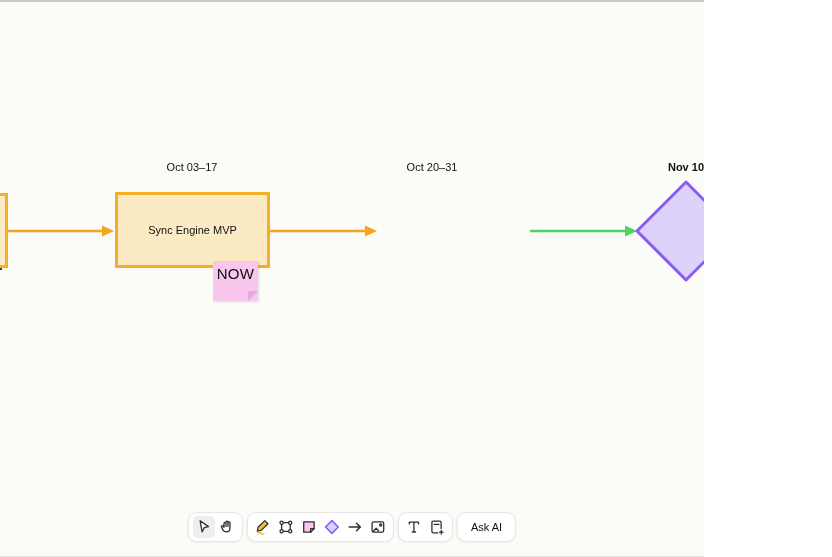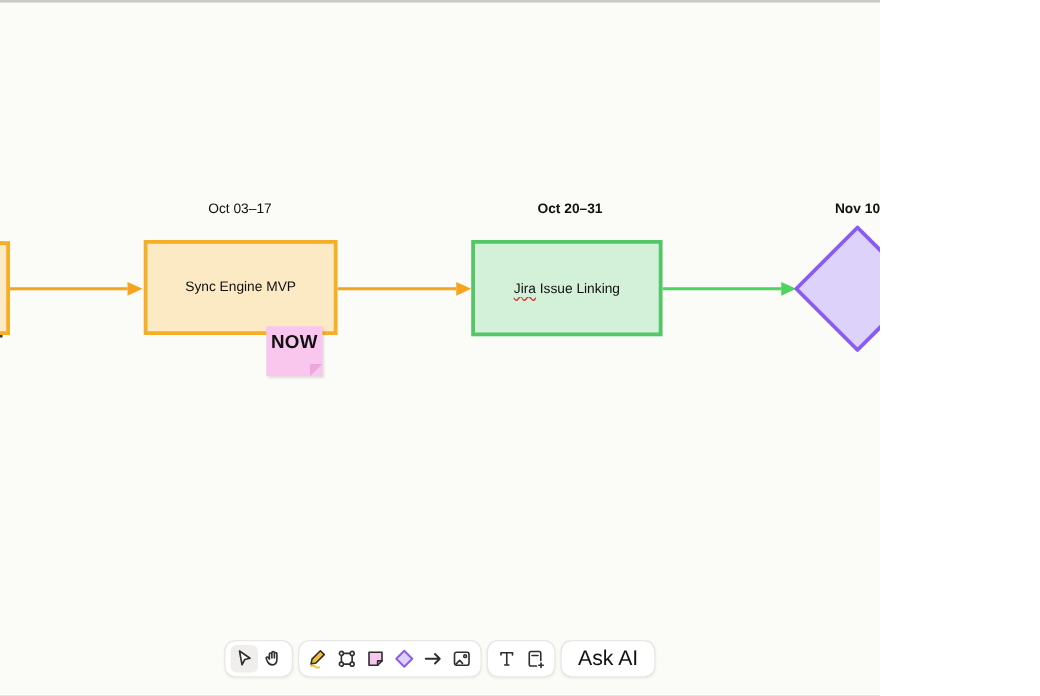--- a/index.html
+++ b/index.html
@@ -29,7 +29,7 @@
 
   .date-label{position:absolute;width:104px;text-align:center;font-size:11px;color:#111;}
   .lbl-1{left:140px;top:161px;}
-  .lbl-2{left:404px;top:161px;font-weight:bold;}
+  .lbl-2{left:380px;top:161px;}
   .lbl-3{left:634px;top:161px;font-weight:bold;}
 
   .sticky{

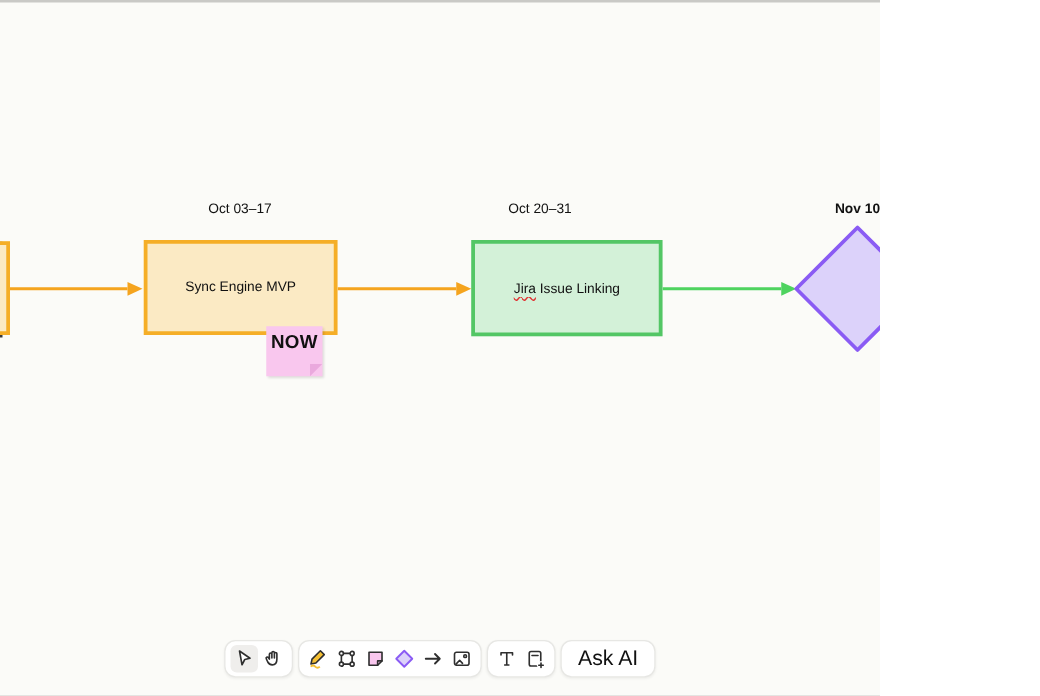--- a/index.html
+++ b/index.html
@@ -123,9 +123,6 @@
     <span>Sync Engine MVP</span>
   </div>
 
-  <div class="box green box-jira">
-    <span><span class="misspelled">Jira</span><span> Issue Linking</span></span>
-  </div>
 
 
   <div class="sticky">

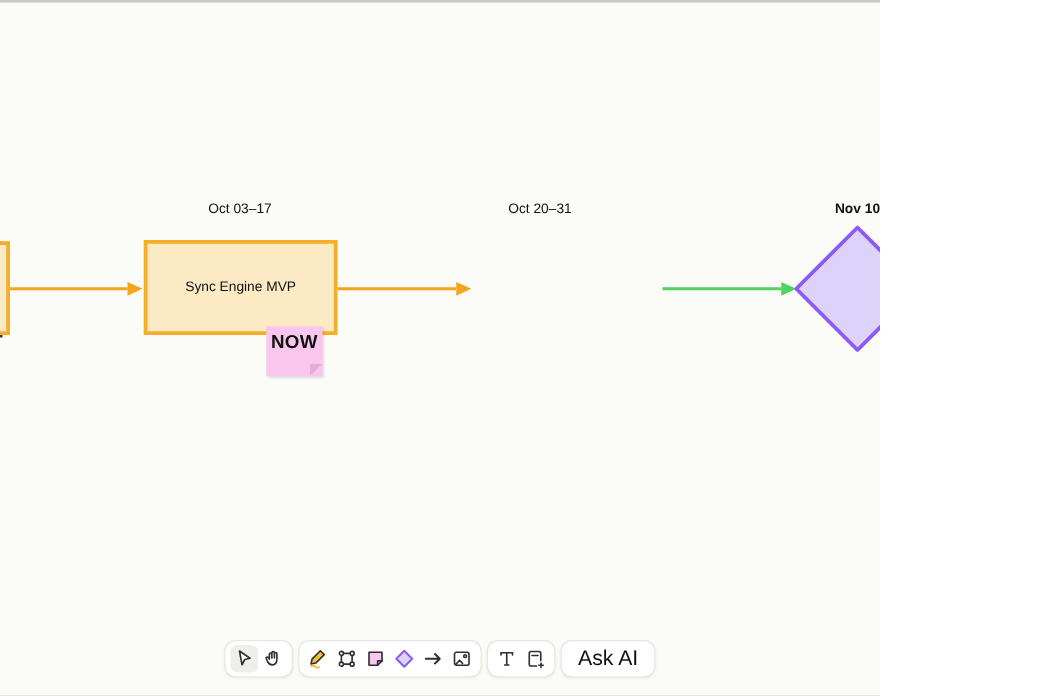--- a/index.html
+++ b/index.html
@@ -37,7 +37,7 @@
     background:var(--sticky-fill,#F9C7EE);
     box-shadow:1px 1px 2px rgba(0,0,0,0.12);
     display:flex;justify-content:center;
-    font-size:15px;letter-spacing:.3px;padding-top:4px;box-sizing:border-box;font-weight:bold;
+    font-size:15px;letter-spacing:.3px;padding-top:4px;box-sizing:border-box;
   }
   .sticky-fold{
     position:absolute;right:0;bottom:0;width:10px;height:10px;

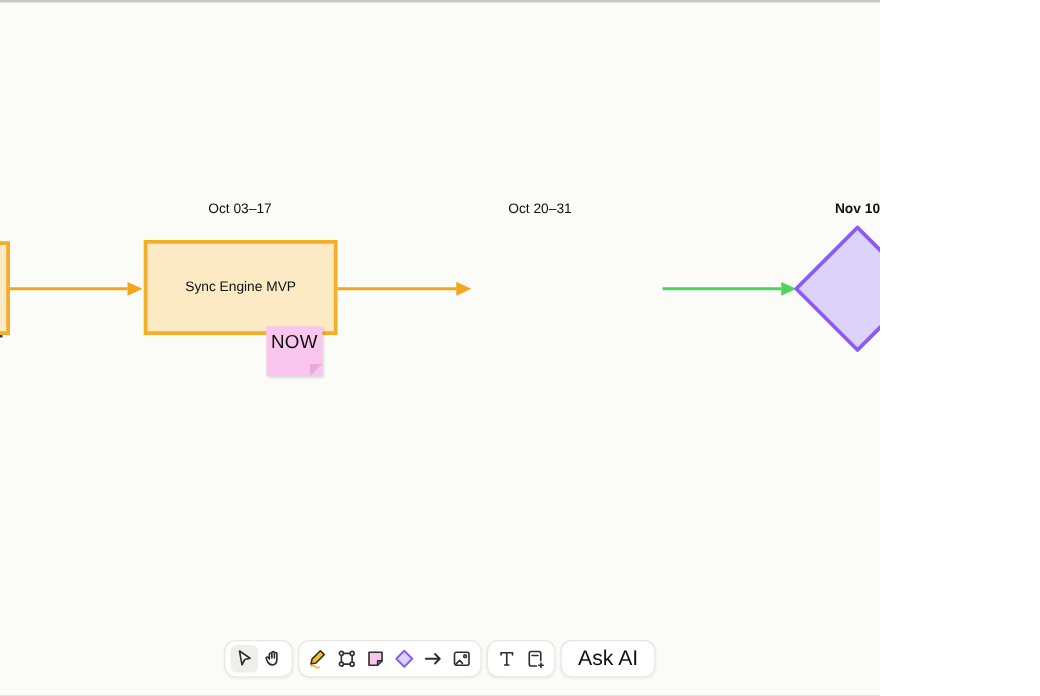--- a/index.html
+++ b/index.html
@@ -76,7 +76,7 @@
   .ask-ai{
     background:#FFFFFF;border:1px solid #E7E7E4;border-radius:9px;
     box-shadow:0 1px 2px rgba(0,0,0,0.05);
-    font-size:17px;font-weight:500;color:#111;padding:0 13px;cursor:pointer;
+    font-size:11px;font-weight:500;color:#111;padding:0 13px;cursor:pointer;
     display:flex;align-items:center;font-family:inherit;
   }
 

